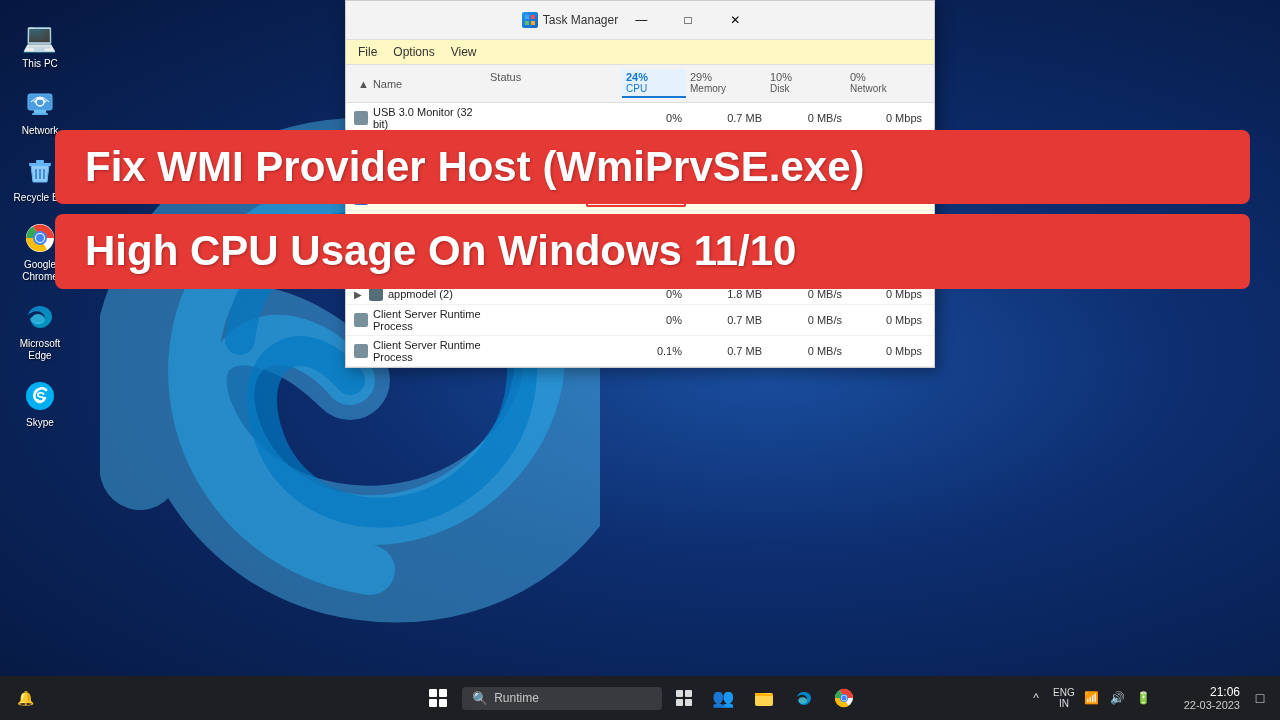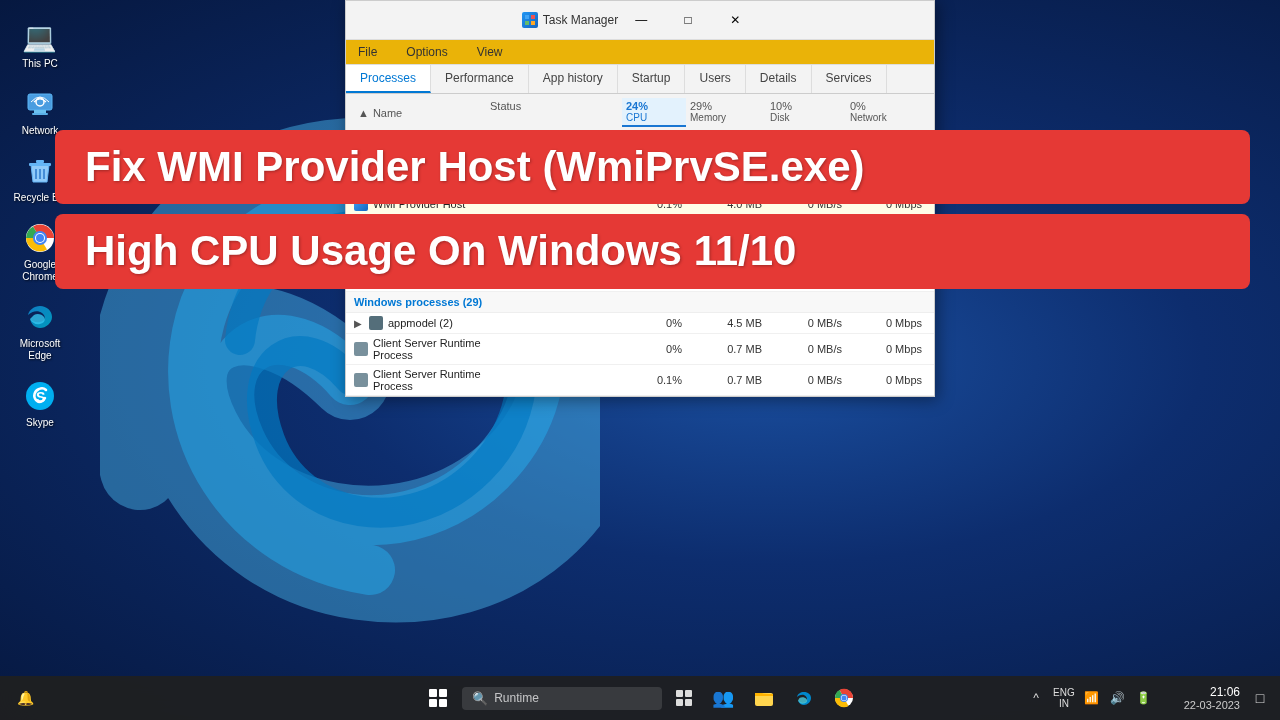--- a/index.html
+++ b/index.html
@@ -117,10 +117,10 @@
 
     .tm-menubar {
       display: flex;
-      gap: 13px;
+      gap: 0;
       padding: 2px 4px;
       border-bottom: 1px solid #ddd;
-      background: #eab308;
+      background: #fef9c3;
     }
     .tm-menu-item {
       padding: 3px 8px;

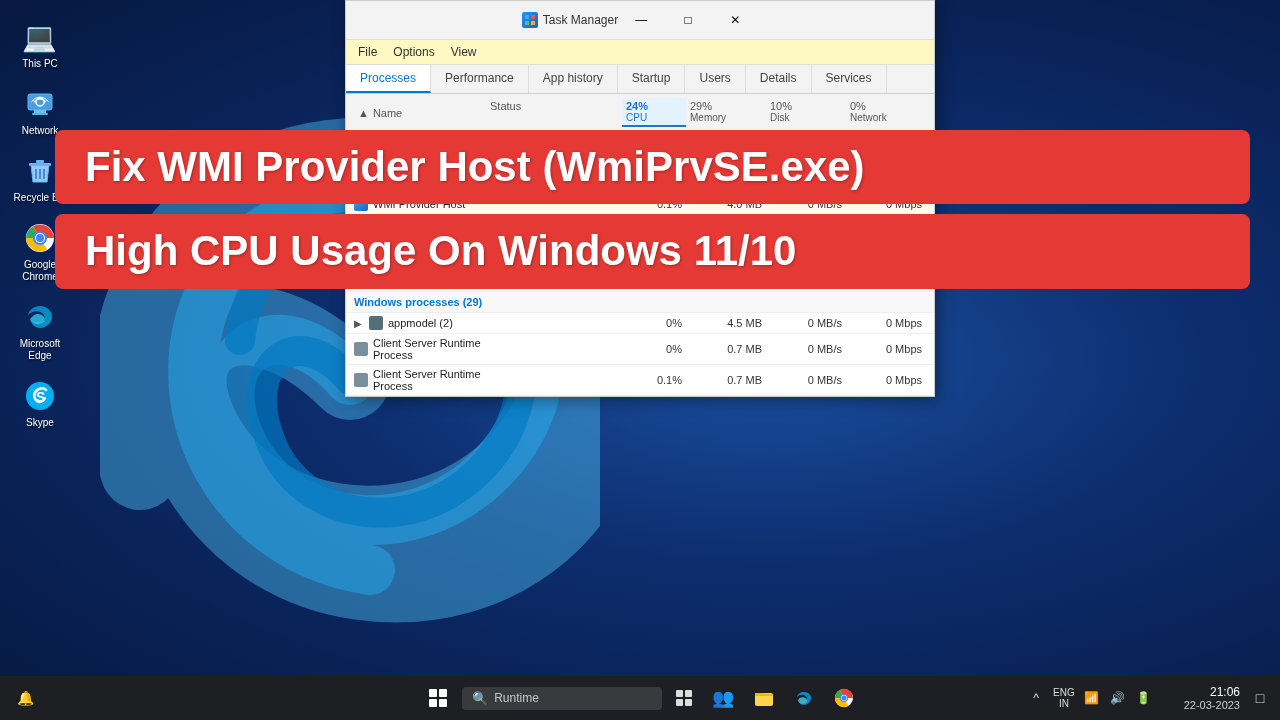--- a/index.html
+++ b/index.html
@@ -511,15 +511,6 @@
       <div class="tm-menu-item">View</div>
     </div>
 
-    <div class="tm-tabs">
-      <div class="tm-tab active">Processes</div>
-      <div class="tm-tab">Performance</div>
-      <div class="tm-tab">App history</div>
-      <div class="tm-tab">Startup</div>
-      <div class="tm-tab">Users</div>
-      <div class="tm-tab">Details</div>
-      <div class="tm-tab">Services</div>
-    </div>
 
     <div class="tm-header-row">
       <div class="tm-col-header" style="display:flex;align-items:center;gap:4px;">

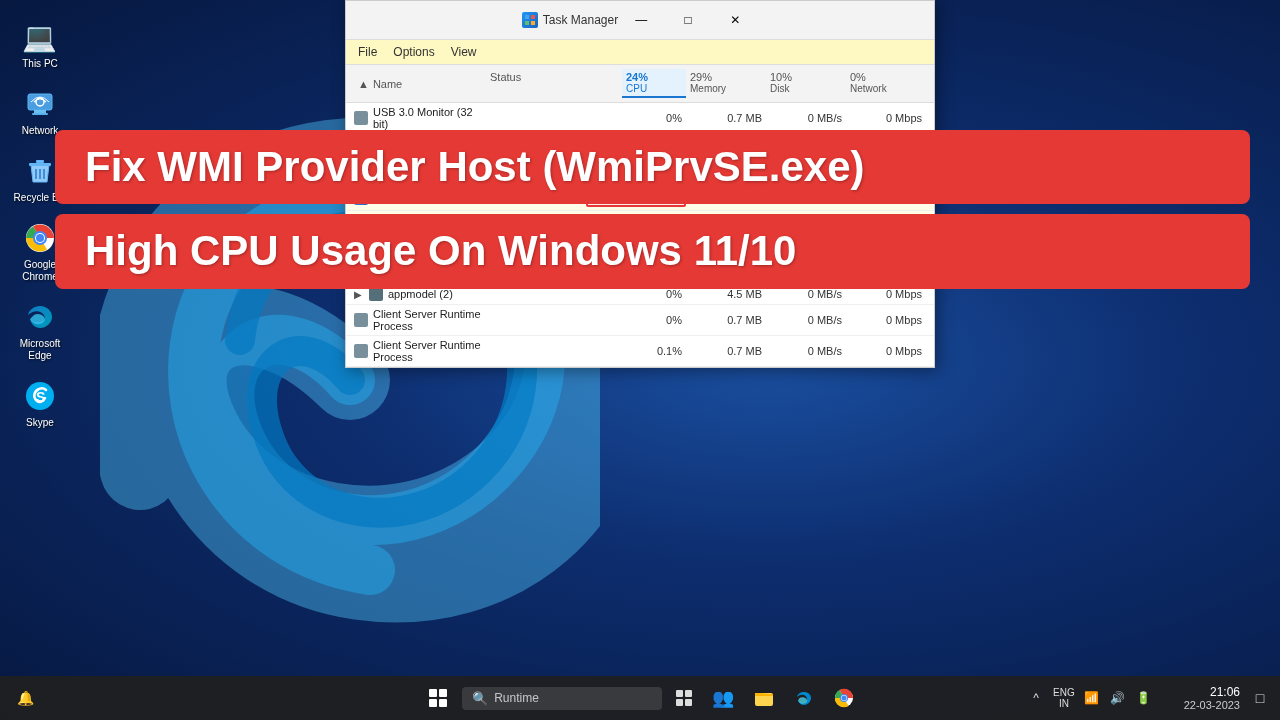--- a/index.html
+++ b/index.html
@@ -622,7 +622,7 @@
         </div>
         <div class="tm-cell"></div>
         <div class="tm-cell">0%</div>
-        <div class="tm-cell">4.5 MB</div>
+        <div class="tm-cell">1.8 MB</div>
         <div class="tm-cell">0 MB/s</div>
         <div class="tm-cell">0 Mbps</div>
       </div>

